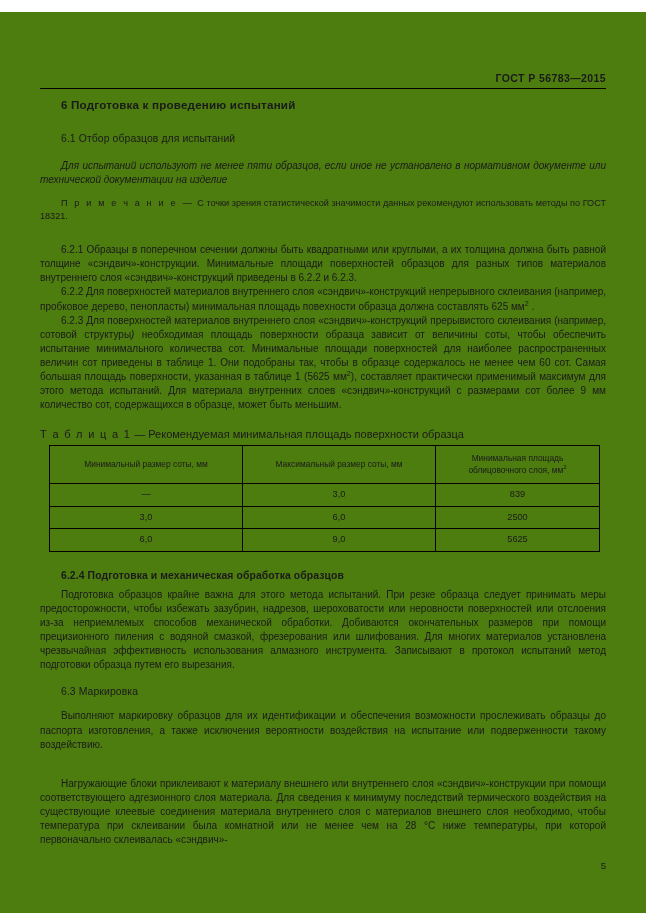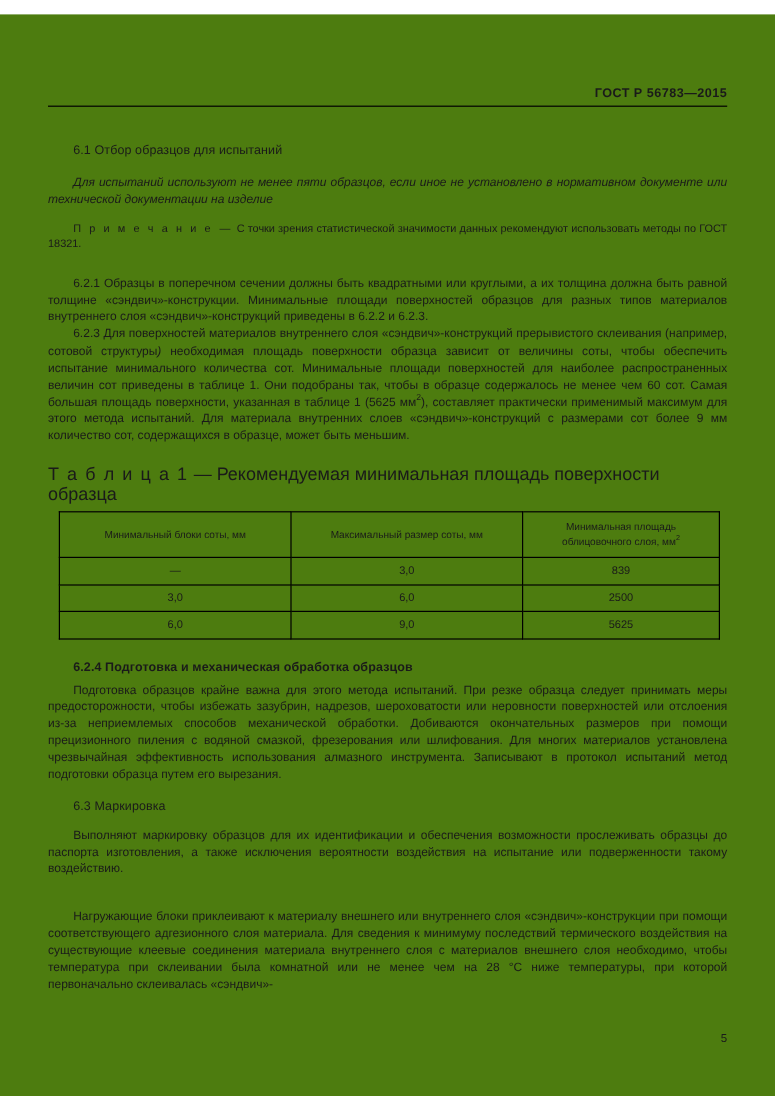--- a/index.html
+++ b/index.html
@@ -172,6 +172,7 @@
 
     <div class="flow">
 
+      <h1 class="sec">6  Подготовка к проведению испытаний</h1>
       <div class="gap-22"></div>
 
       <h2 class="sec">6.1  Отбор образцов для испытаний</h2>

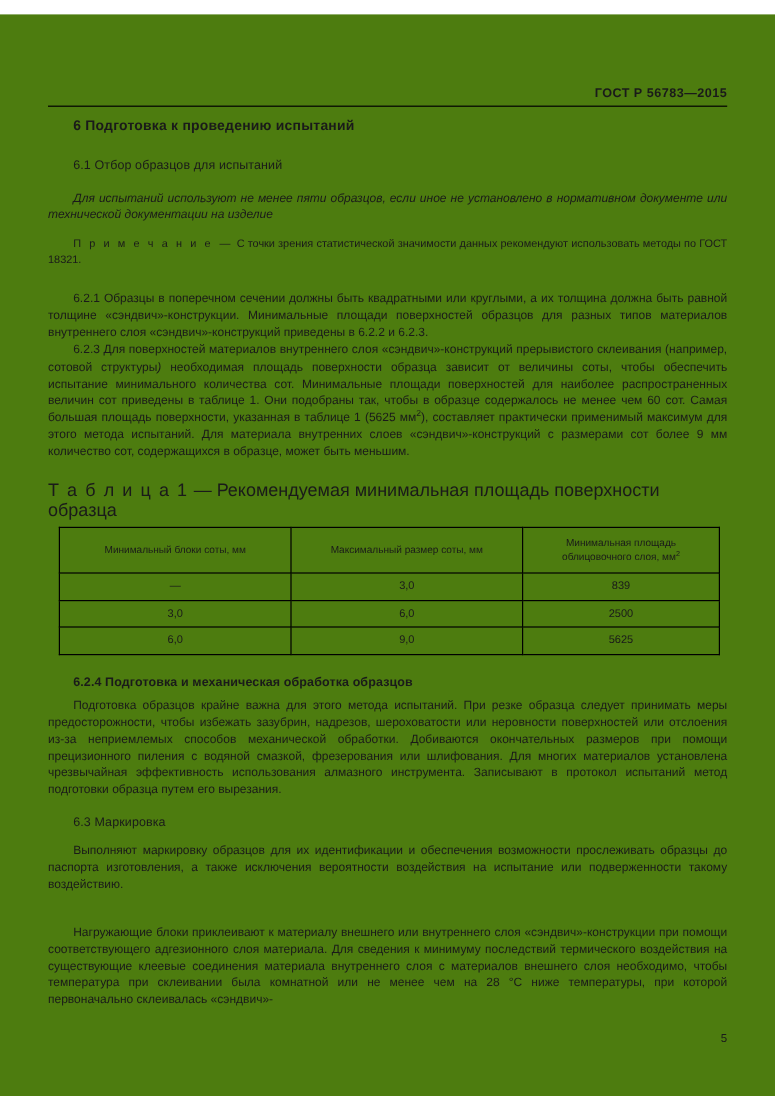--- a/index.html
+++ b/index.html
@@ -190,6 +190,7 @@
 
       <p class="body indent">6.2.1 Образцы в поперечном сечении должны быть  квадратными или круглыми, а их толщина должна быть равной толщине «сэндвич»-конструкции. Минимальные площади поверхностей образцов для разных типов материалов внутреннего слоя «сэндвич»-конструкций приведены в 6.2.2  и 6.2.3.</p>
 
+      <p class="body indent"><span>6.2.2 Для поверхностей материалов внутреннего слоя «сэндвич»-конструкций непрерывного склеивания  (например, пробковое дерево, пенопласты) минимальная площадь повехности образца должна составлять 625 мм</span><sup>2</sup><span> .</span></p>
 
       <p class="body indent"><span>6.2.3 Для поверхностей материалов внутреннего слоя «сэндвич»-конструкций прерывистого склеивания (например, сотовой структуры</span><em>)</em><span> необходимая площадь поверхности образца зависит от величины соты, чтобы обеспечить испытание минимального количества сот. Минимальные площади поверхностей для наиболее распространенных величин сот приведены в таблице 1. Они подобраны так, чтобы в образце содержалось не менее чем 60 сот. Самая большая площадь поверхности, указанная в таблице 1 (5625 мм</span><sup>2</sup><span>), составляет практически применимый максимум для этого метода испытаний. Для материала внутренних слоев «сэндвич»-конструкций с размерами сот более 9 мм количество сот, содержащихся в образце, может быть меньшим.</span></p>
 

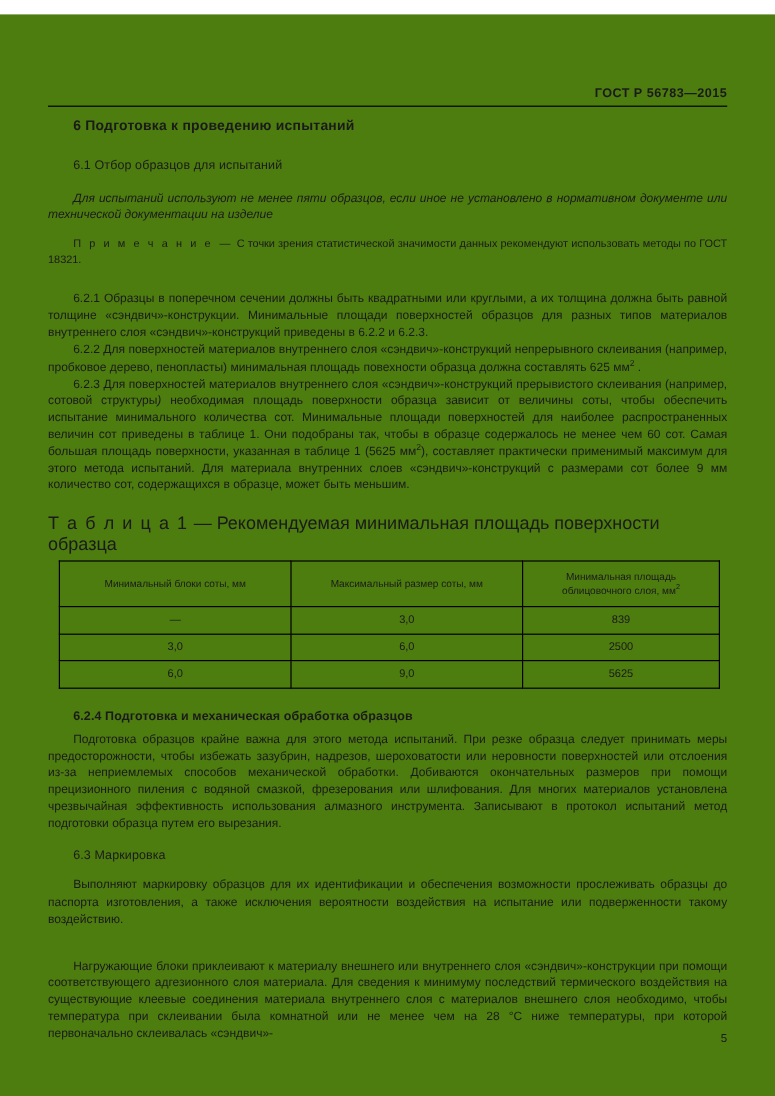--- a/index.html
+++ b/index.html
@@ -117,7 +117,7 @@
 
   
   .tbl-cap {
-    font-size: 15px;
+    font-size: 11px;
     margin: 0;
   }
   table.gost {

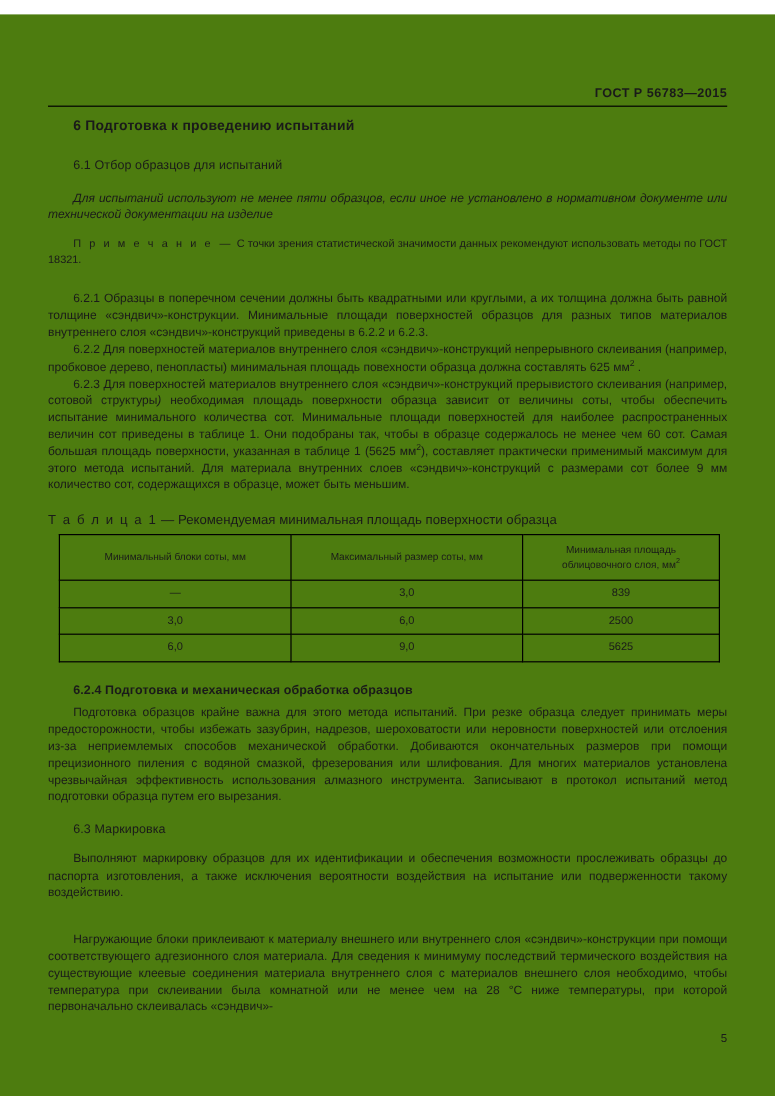--- a/index.html
+++ b/index.html
@@ -206,7 +206,7 @@
           </colgroup>
         <thead>
           <tr>
-            <th>Минимальный блоки соты, мм</th>
+            <th>Минимальный размер соты, мм</th>
             <th>Максимальный размер соты, мм</th>
             <th><span>Минимальная площадь облицовочного слоя, мм</span><sup>2</sup></th>
           </tr>

